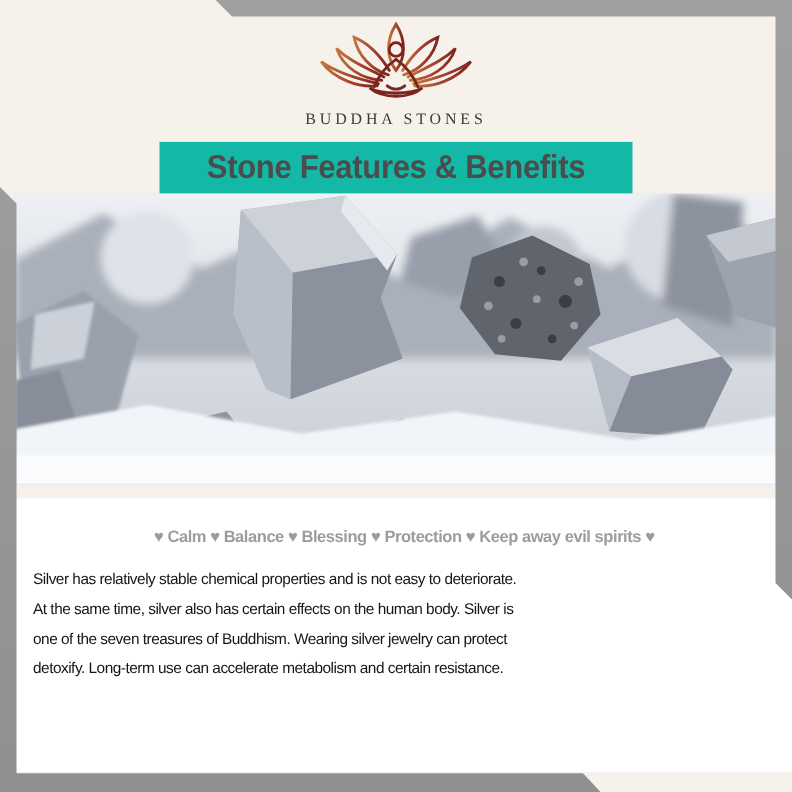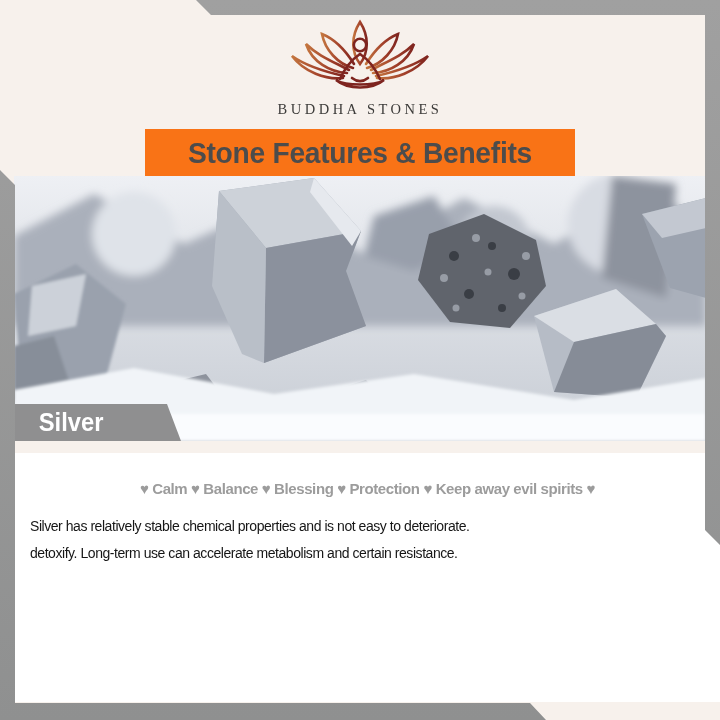--- a/index.html
+++ b/index.html
@@ -32,7 +32,7 @@
 
   
   .title-box{
-    left:145px;top:129px;width:430px;height:47px;background:#f97316;
+    left:145px;top:129px;width:430px;height:47px;background:#14b8a6;
     display:flex;align-items:center;justify-content:center;
   }
   .title-box span{

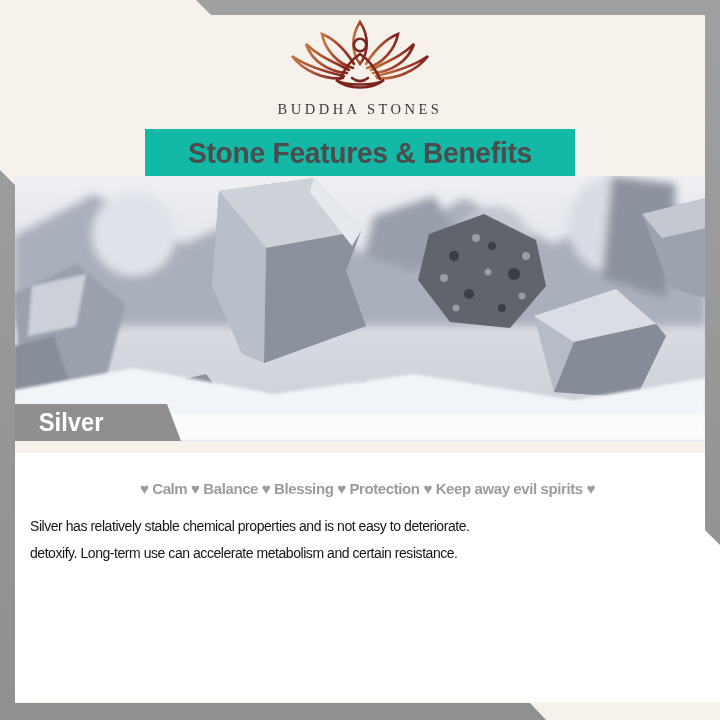--- a/index.html
+++ b/index.html
@@ -183,9 +183,6 @@
       <rect y="238" width="692" height="27" fill="#fafcfe"></rect>
     </g>
   </svg>
-  <div class="stone-label">
-    <span>Silver</span>
-  </div>
 </div>
 
 <div class="abs card">

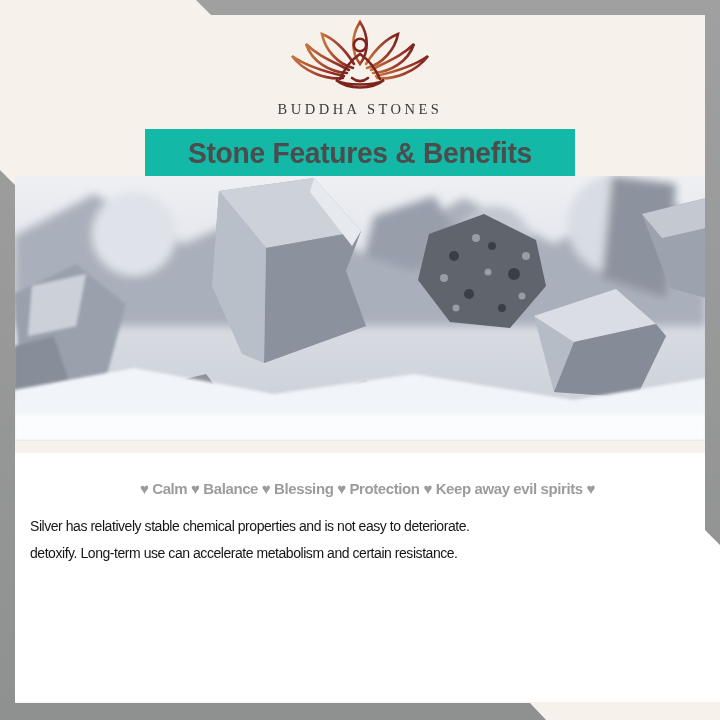--- a/index.html
+++ b/index.html
@@ -189,6 +189,7 @@
   <div class="benefits-line">♥ Calm ♥ Balance ♥ Blessing ♥ Protection ♥ Keep away evil spirits ♥</div>
   <div class="desc">
     <div class="line">Silver has relatively stable chemical properties and is not easy to deteriorate.</div>
+    <div class="line">At the same time, silver also has certain effects on the human body. Silver is</div>
     <div class="line">detoxify. Long-term use can accelerate metabolism and certain resistance.</div>
   </div>
 </div>

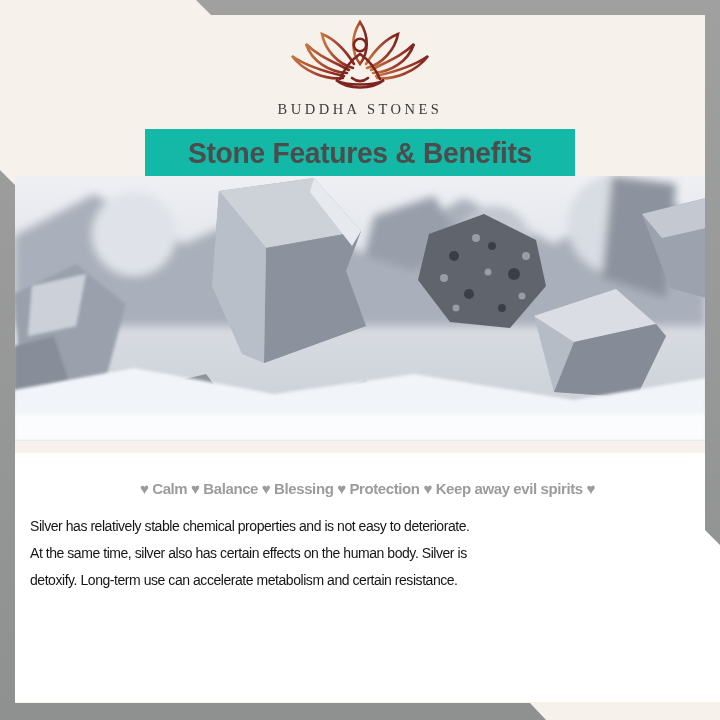--- a/index.html
+++ b/index.html
@@ -190,6 +190,7 @@
   <div class="desc">
     <div class="line">Silver has relatively stable chemical properties and is not easy to deteriorate.</div>
     <div class="line">At the same time, silver also has certain effects on the human body. Silver is</div>
+    <div class="line">one of the seven treasures of Buddhism. Wearing silver jewelry can protect</div>
     <div class="line">detoxify. Long-term use can accelerate metabolism and certain resistance.</div>
   </div>
 </div>

